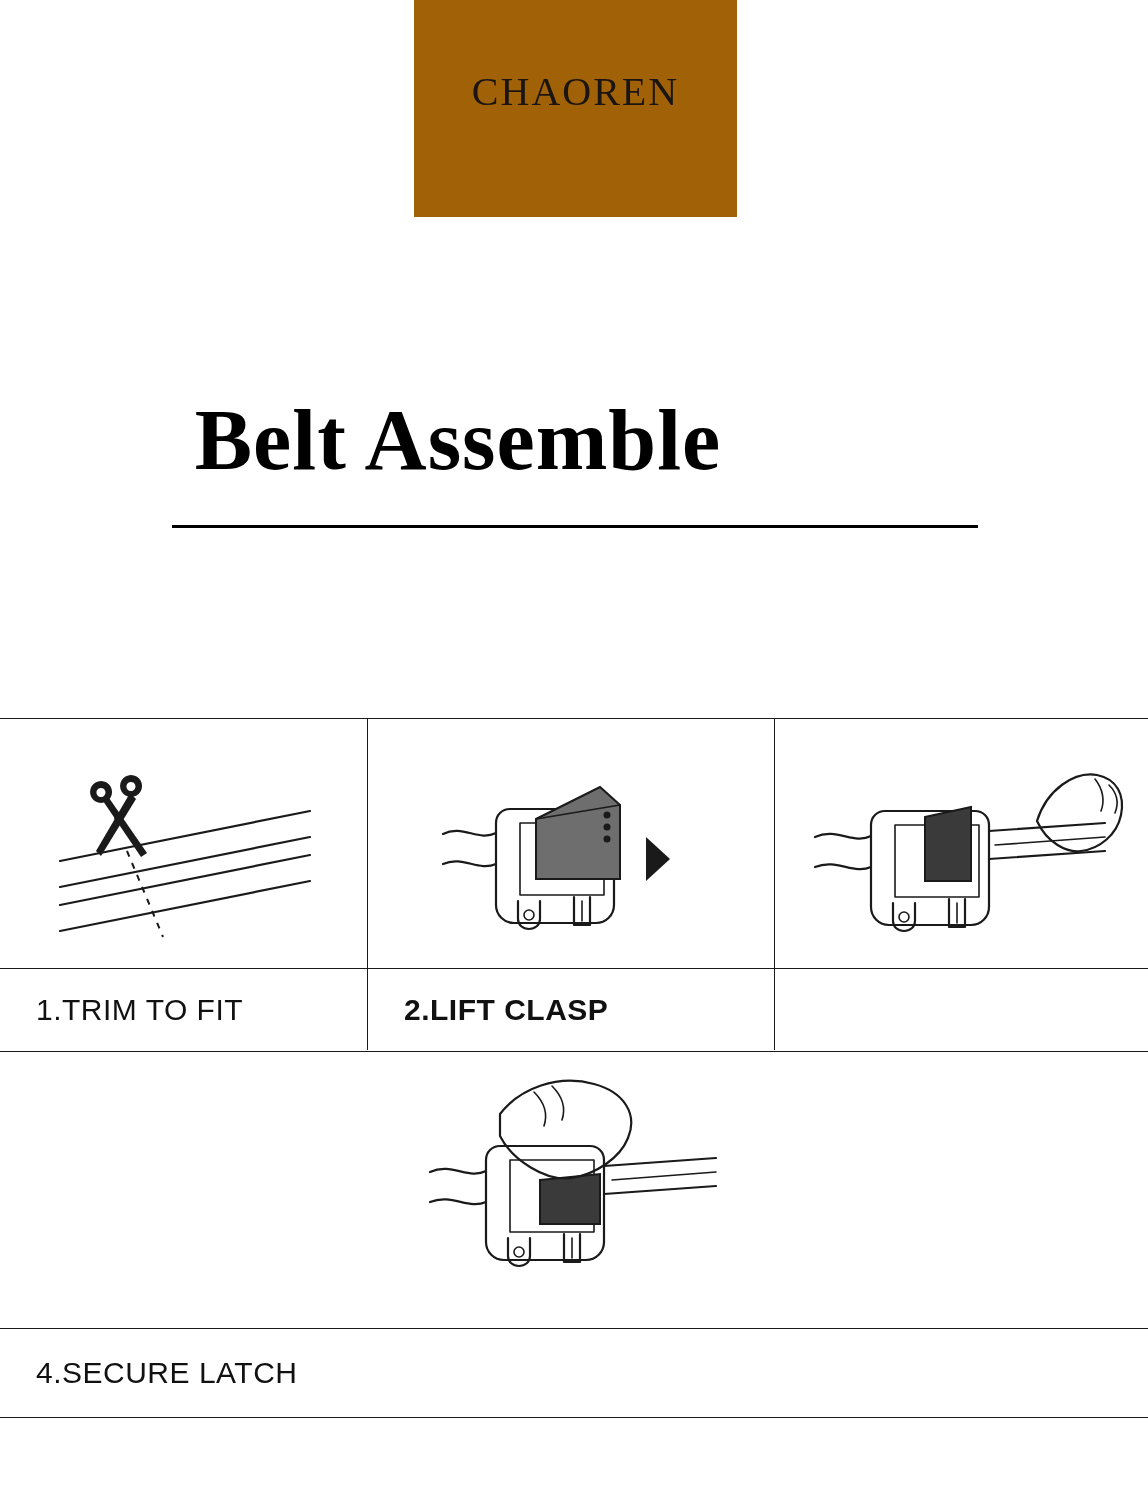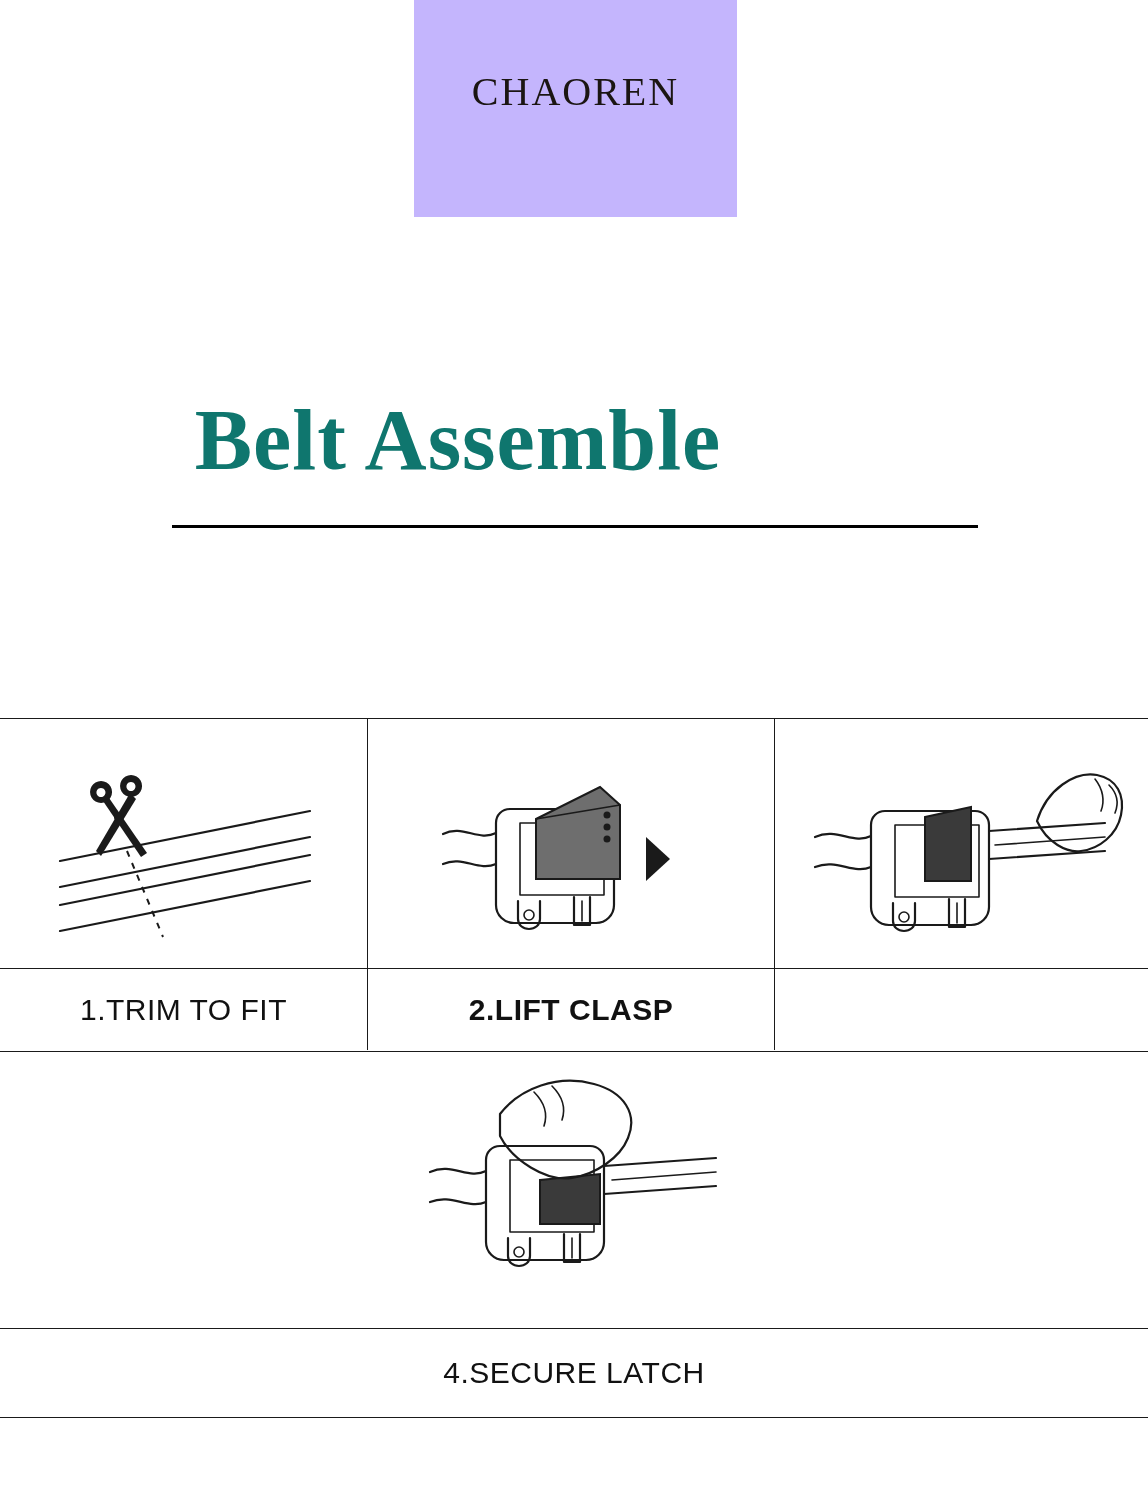--- a/index.html
+++ b/index.html
@@ -23,7 +23,7 @@
     top: 0;
     width: 323px;
     height: 217px;
-    background: #c4b5fd;
+    background: #a16207;
     display: flex;
     align-items: flex-start;
     justify-content: center;

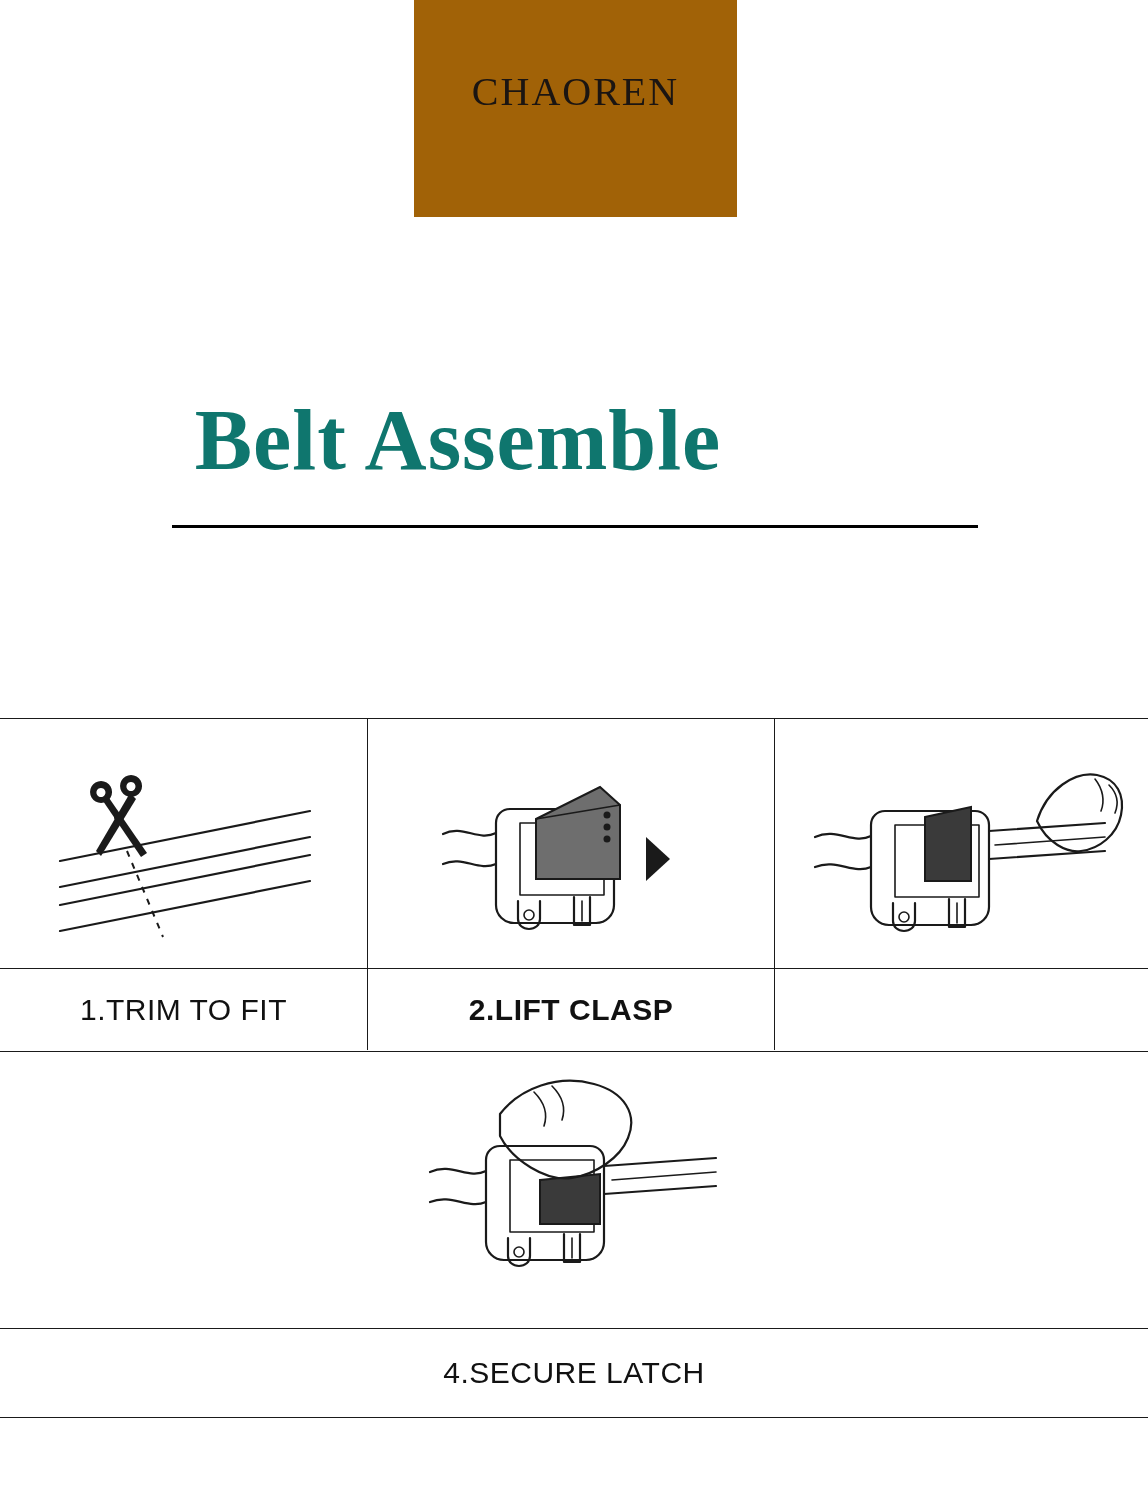--- a/index.html
+++ b/index.html
@@ -48,7 +48,7 @@
     font-weight: 700;
     font-size: 86px;
     letter-spacing: 1px;
-    color: #0f766e;
+    color: #000000;
   }
   .title-rule {
     position: absolute;

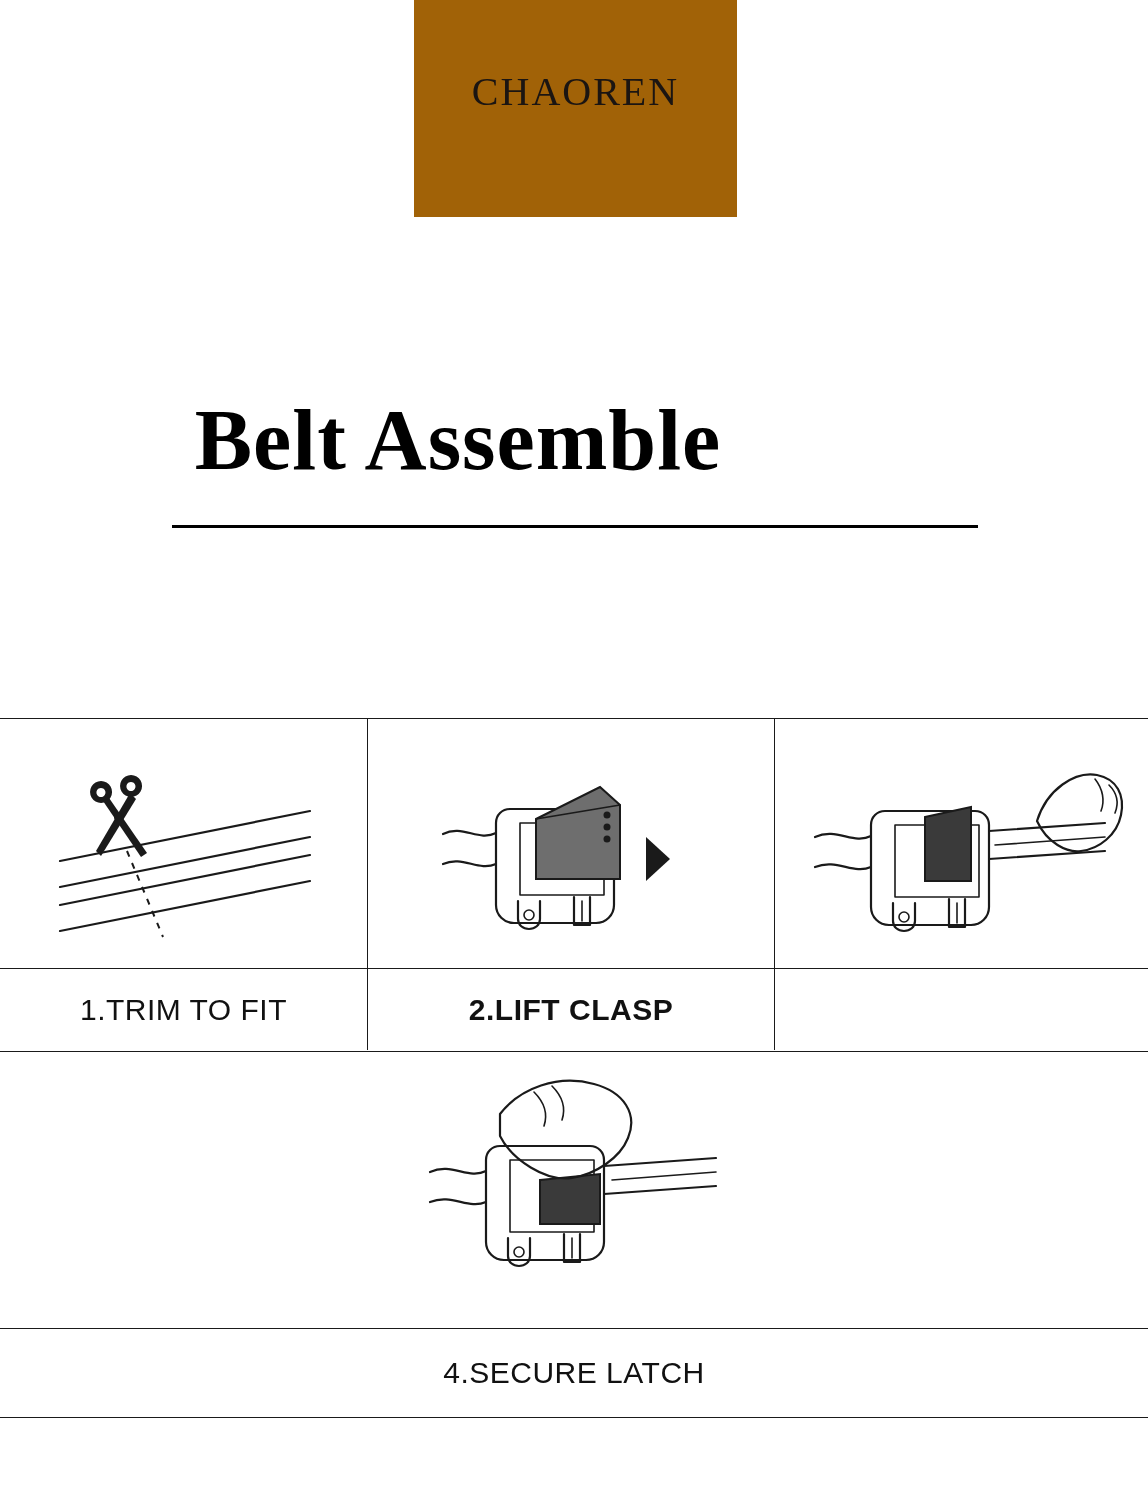--- a/index.html
+++ b/index.html
@@ -103,7 +103,8 @@
     height: 83px;
     display: flex;
     align-items: center;
-    justify-content: center;
+    justify-content: flex-start;
+    padding-left: 36px;
   }
   .caption {
     font-family: "Liberation Sans", sans-serif;

